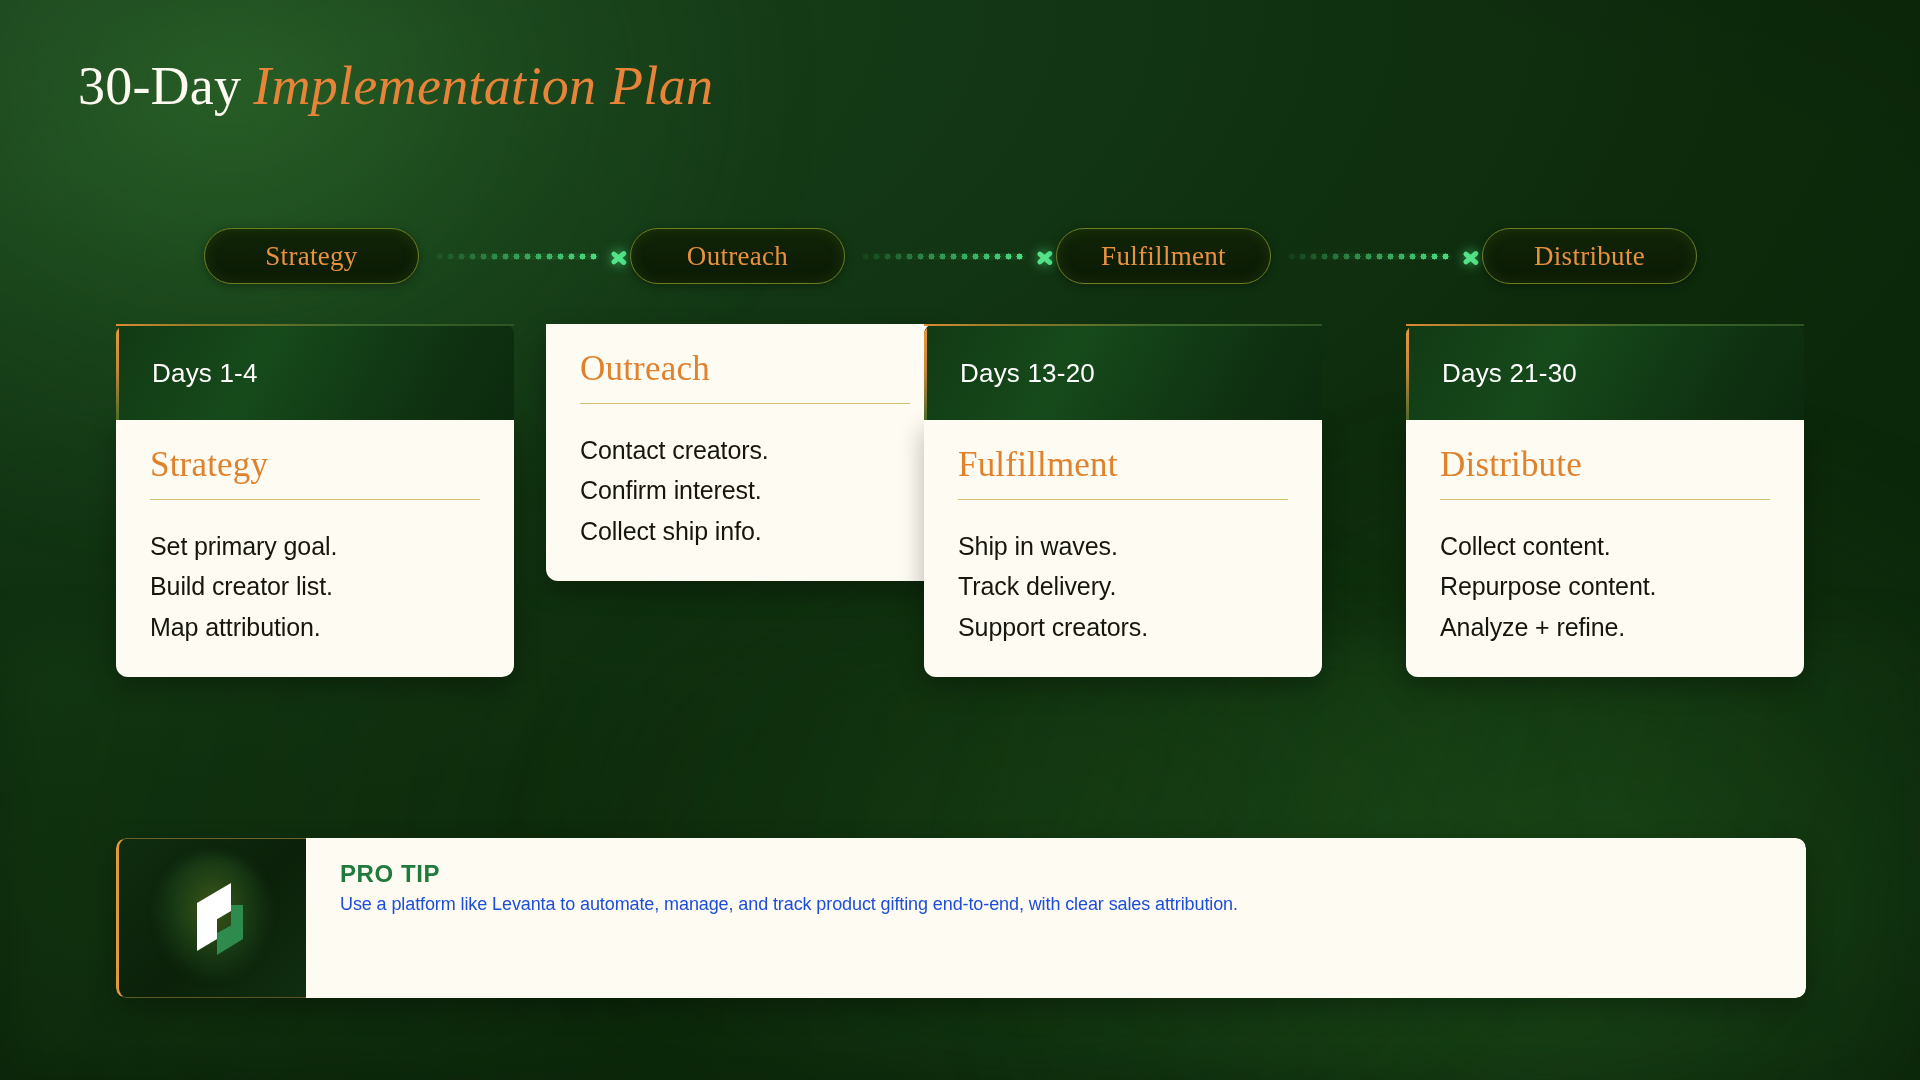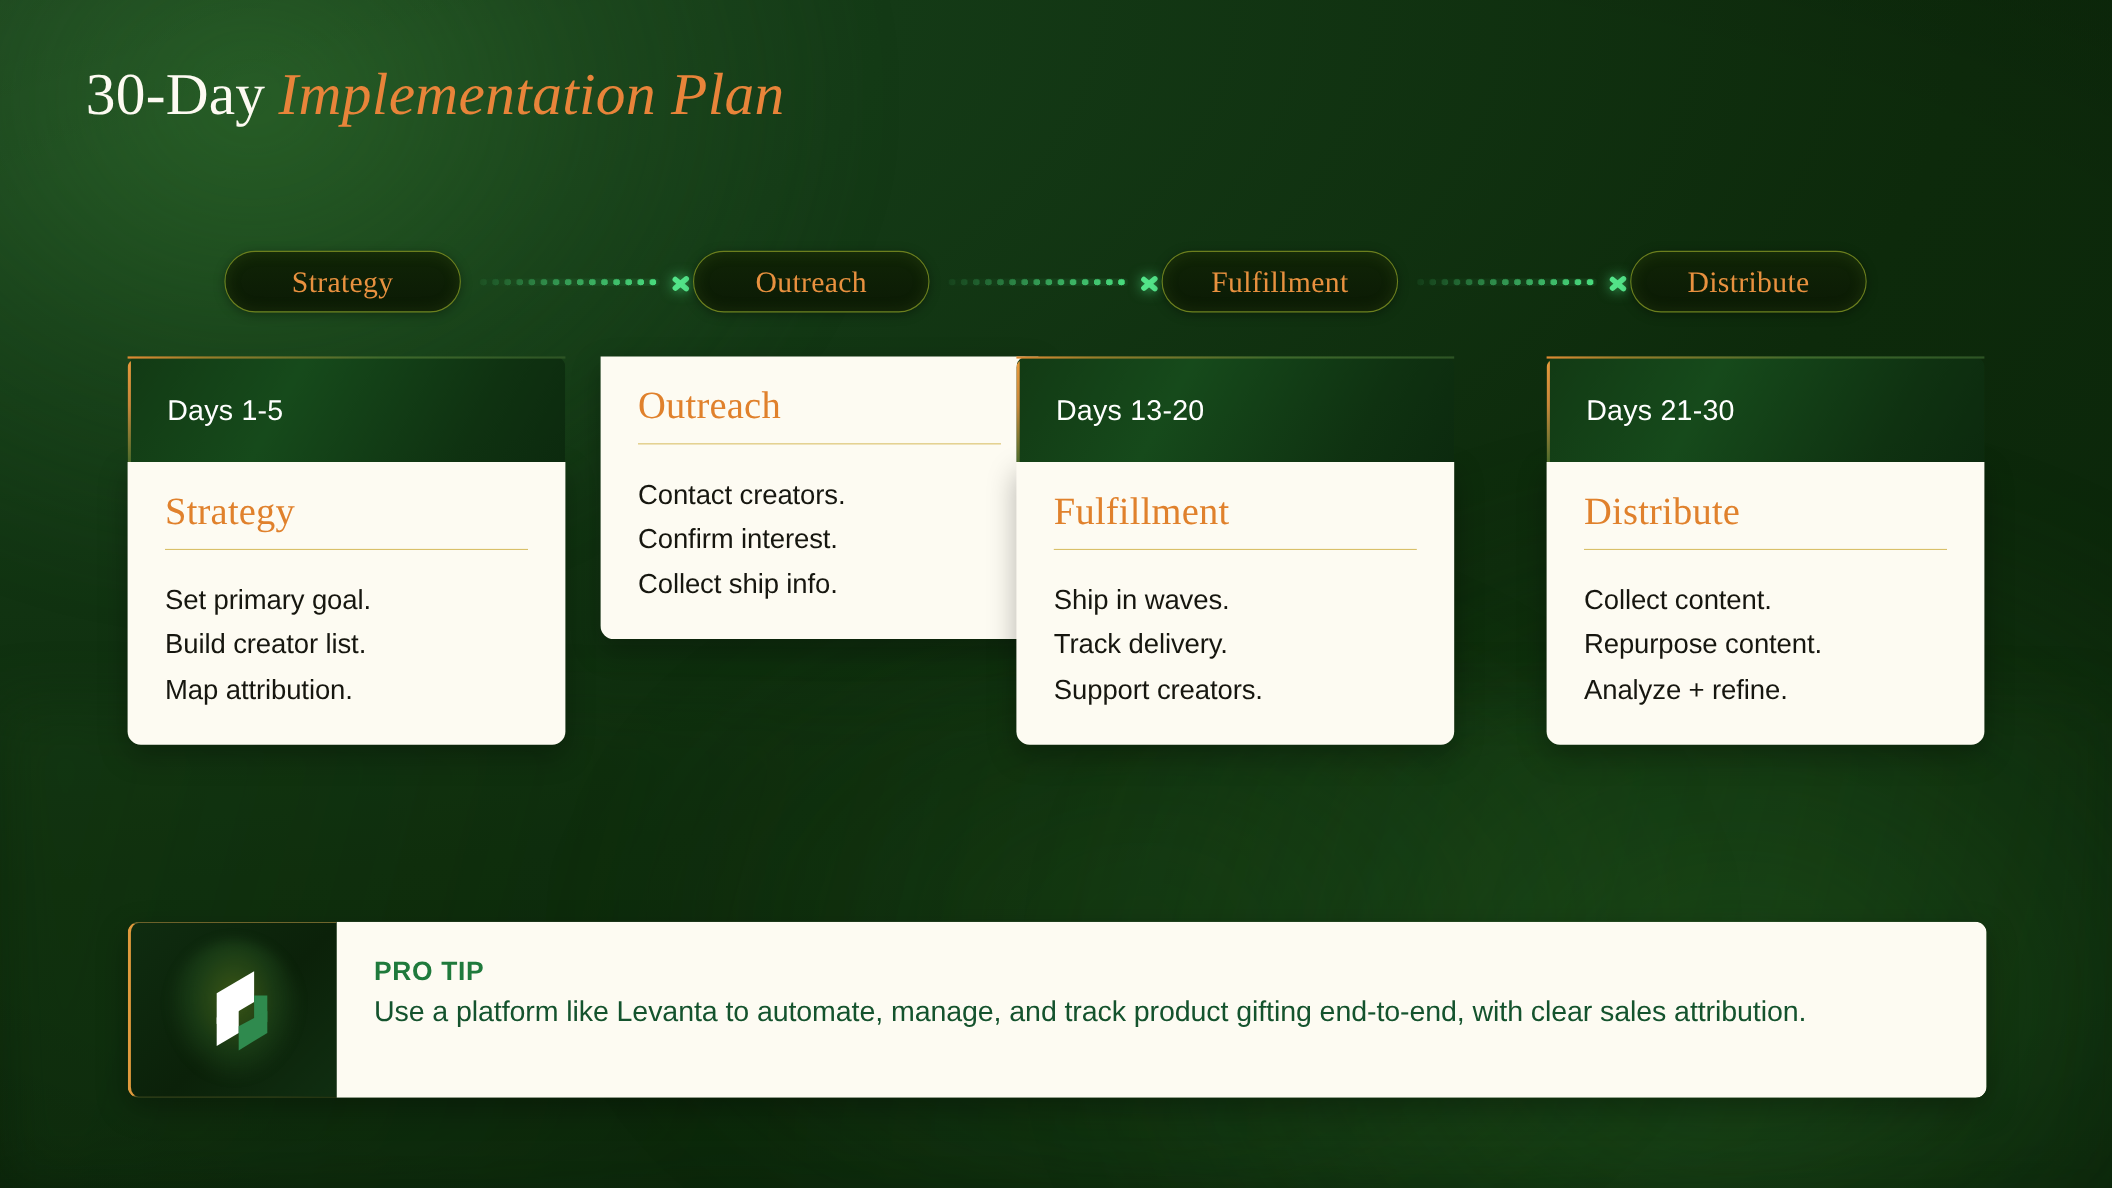--- a/index.html
+++ b/index.html
@@ -225,7 +225,7 @@
 
     <div class="card k0">
       <div class="card-head">
-        <div class="days">Days 1-5</div>
+        <div class="days">Days 1-4</div>
       </div>
       <div class="card-body">
         <div class="card-title">Strategy</div>

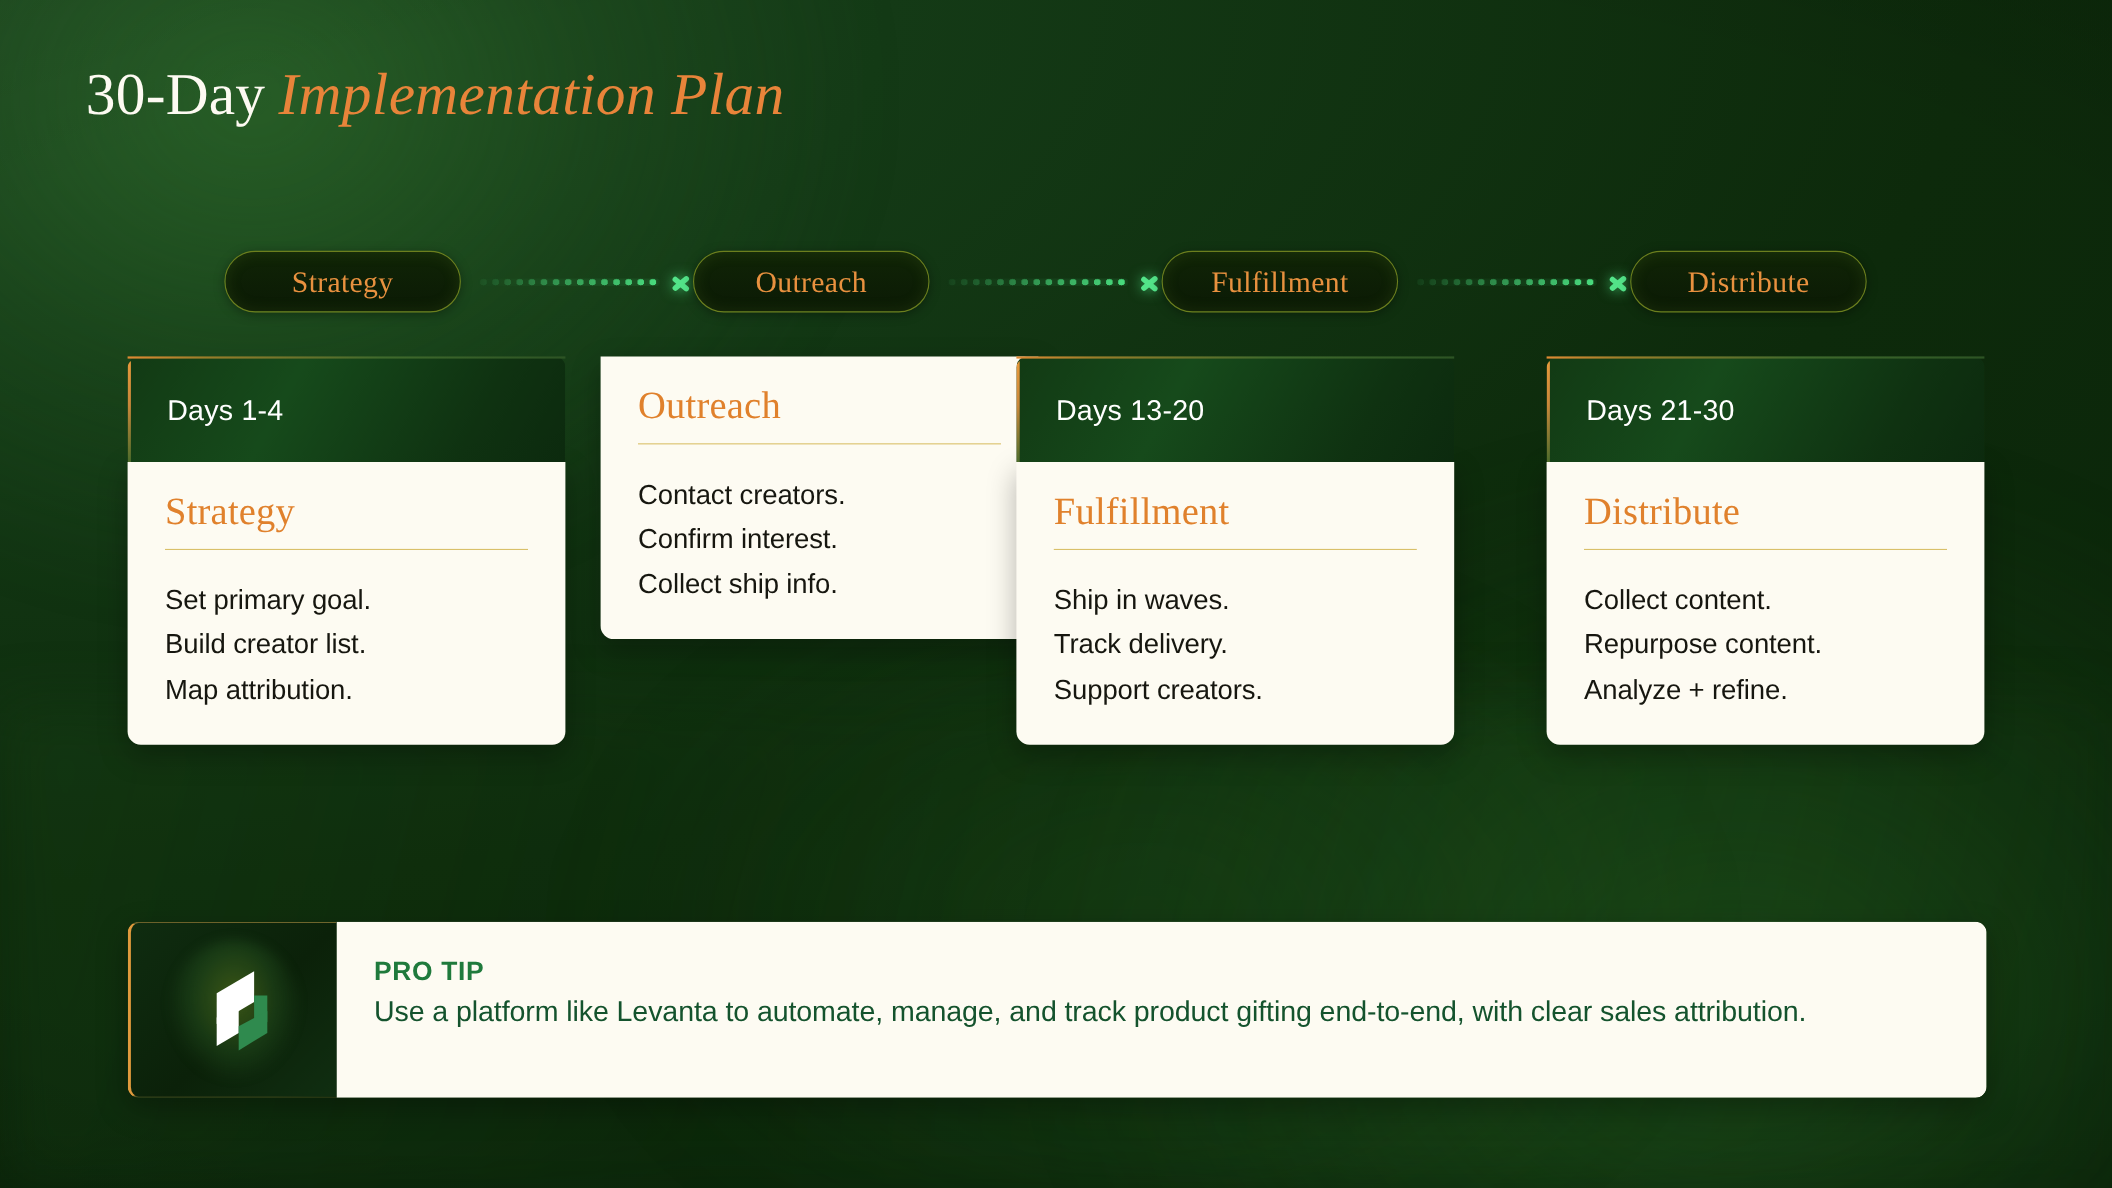--- a/index.html
+++ b/index.html
@@ -162,7 +162,7 @@
   .logo-mark{position:relative;width:72px;height:82px;}
   .logo-mark svg{display:block;width:72px;height:82px;}
   #protip-text{
-    flex:1;background:#fdfbf2;padding:32px 34px 20px 34px;
+    flex:1;background:#fdfbf2;padding:22px 34px 20px 34px;
     border-top-right-radius:10px;border-bottom-right-radius:10px;
   }
   #protip-label{

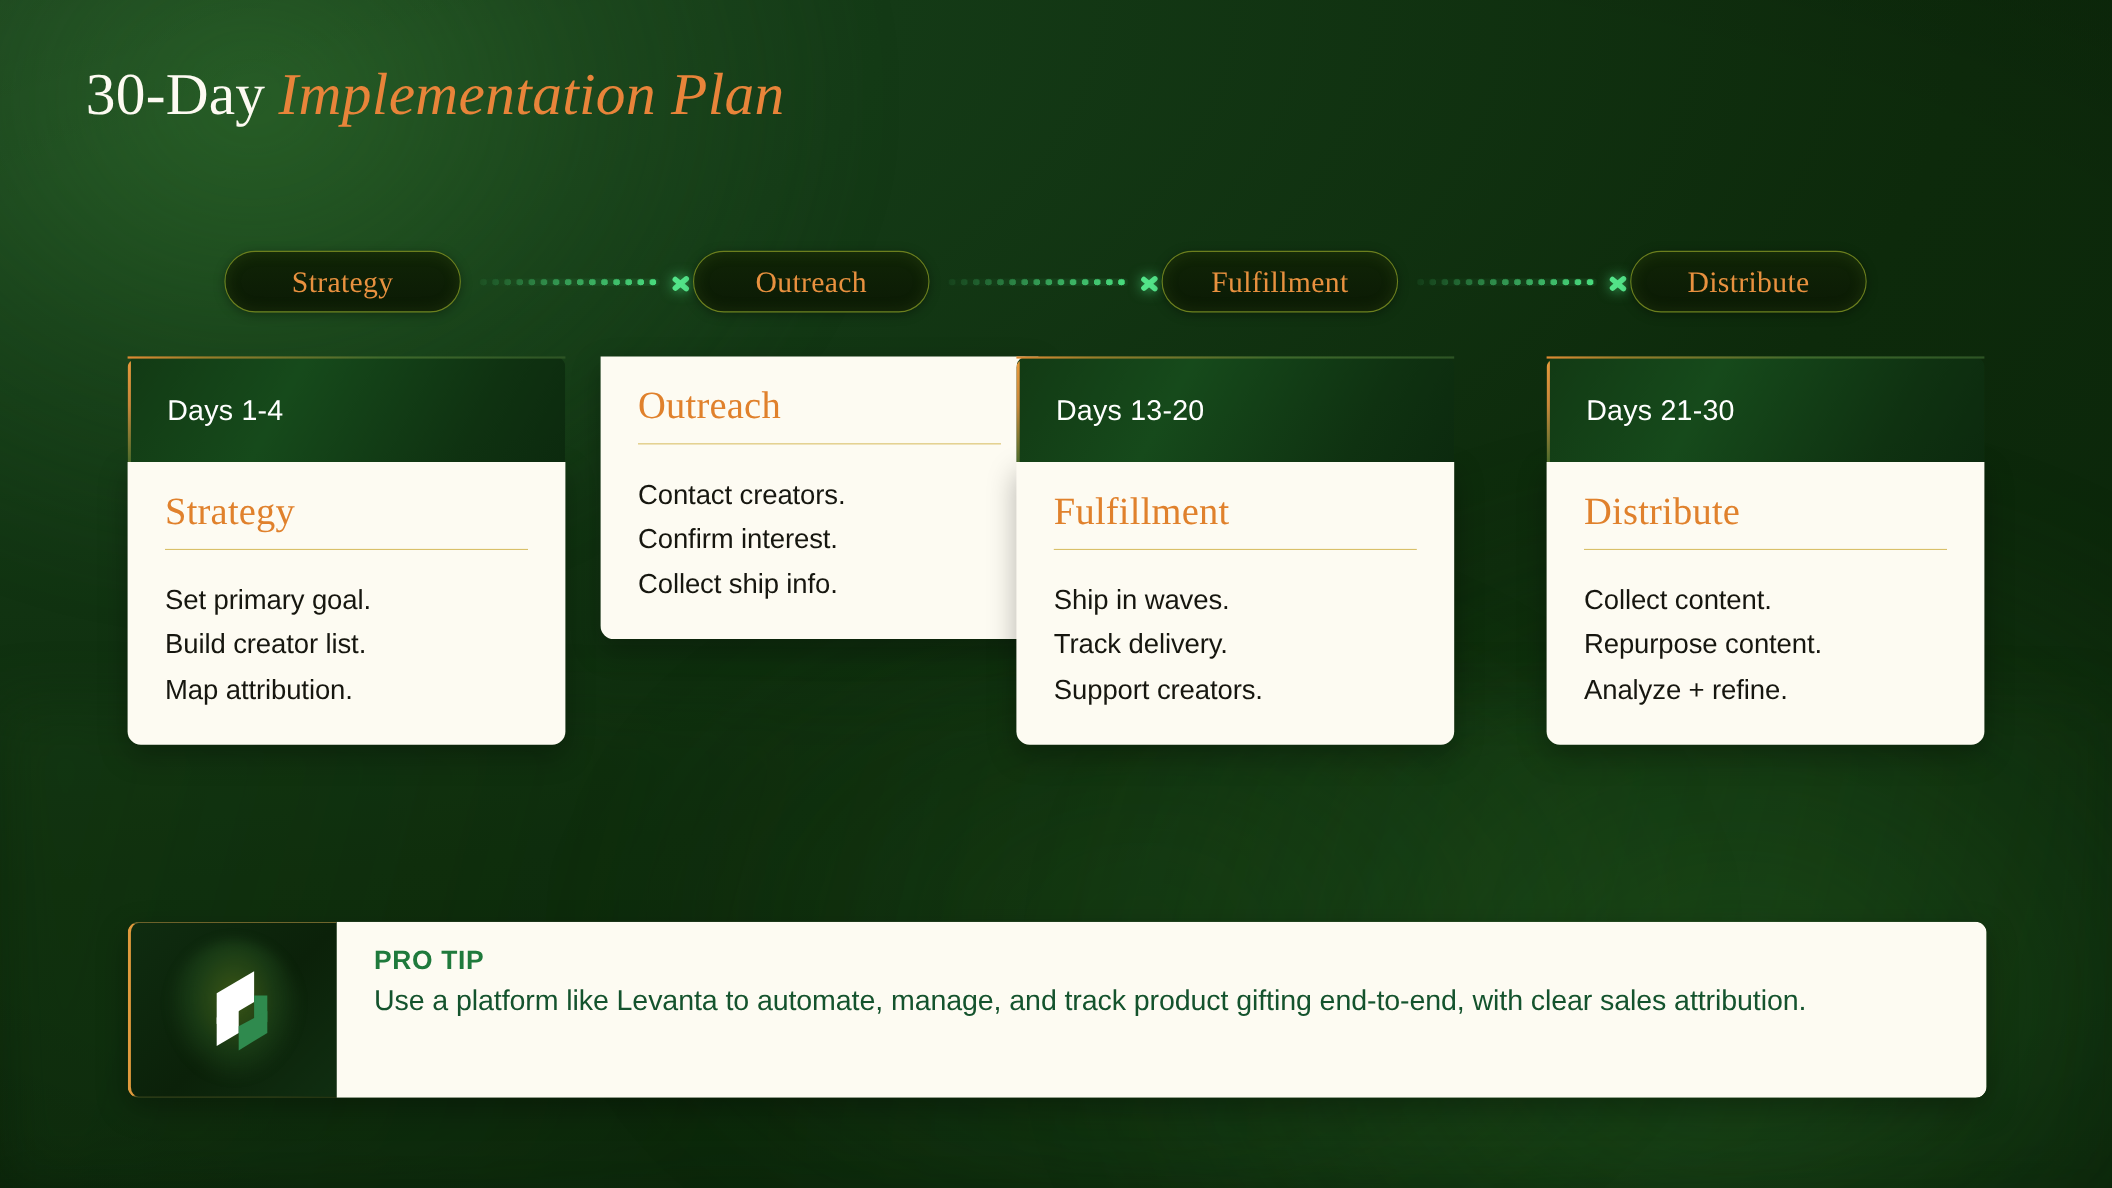--- a/index.html
+++ b/index.html
@@ -169,7 +169,7 @@
     color:#1f7a3c;font-size:24px;font-weight:bold;letter-spacing:.6px;margin-bottom:4px;
   }
   #protip-body{
-    color:#14532d;font-size:26px;line-height:1.36;letter-spacing:-.1px;
+    color:#1d4ed8;font-size:18px;line-height:1.36;letter-spacing:-.1px;
   }
 </style>
 </head>

